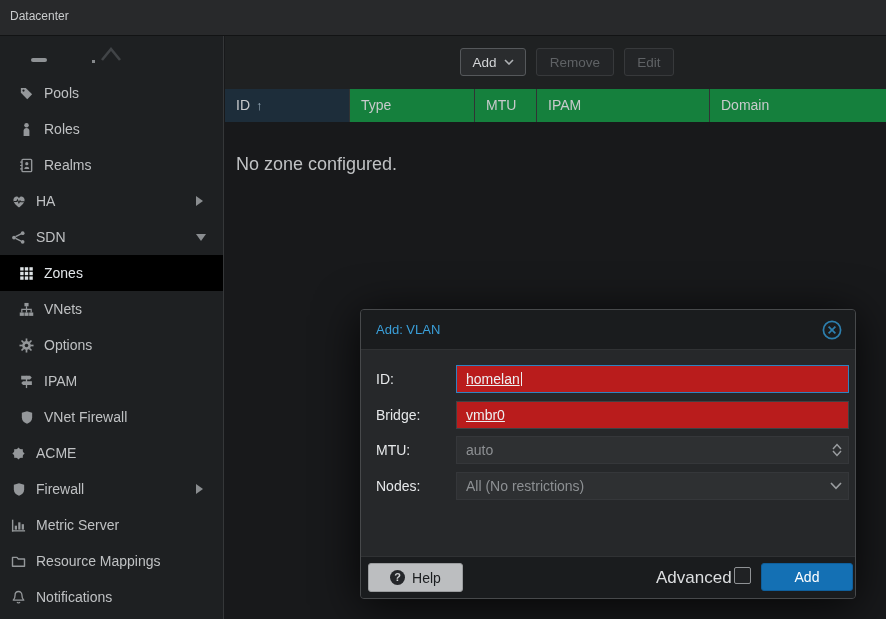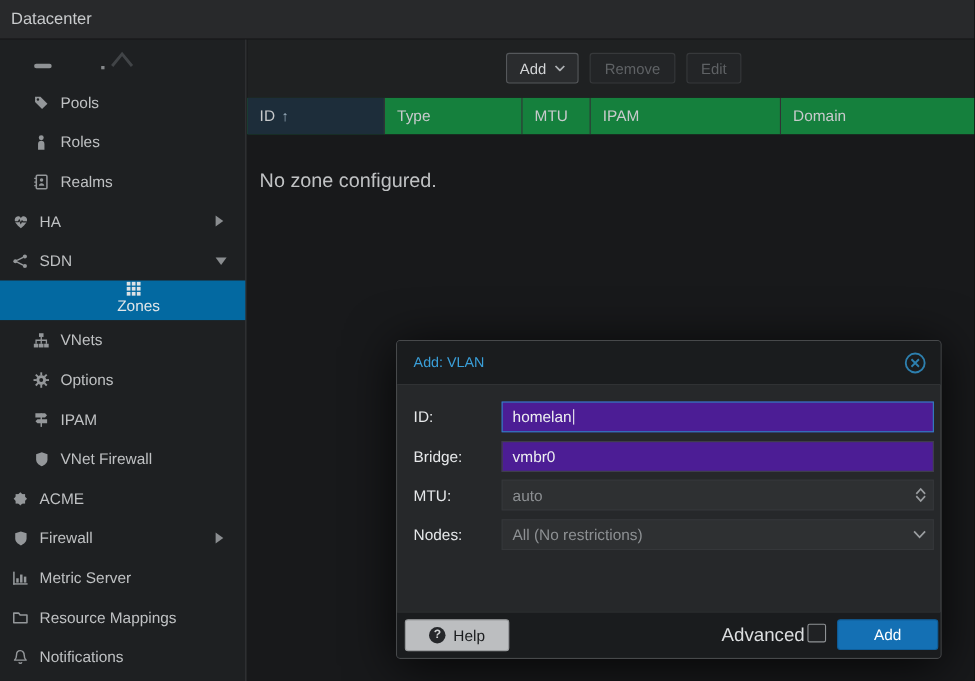--- a/index.html
+++ b/index.html
@@ -11,7 +11,7 @@
   }
   
   .topbar { position:absolute; left:0; top:0; width:886px; height:36px; background:#28292b; border-bottom:1px solid #121314; }
-  .topbar-title { position:absolute; left:10px; top:9px; font-size:15px; color:#c9cbcd; }
+  .topbar-title { position:absolute; left:10px; top:9px; font-size:12px; color:#c9cbcd; }
   
   .sidebar { position:absolute; left:0; top:36px; width:224px; height:583px; background:#1e2022; border-right:1px solid #353739; }
   .scroll-chev { position:absolute; left:99px; top:9px; }

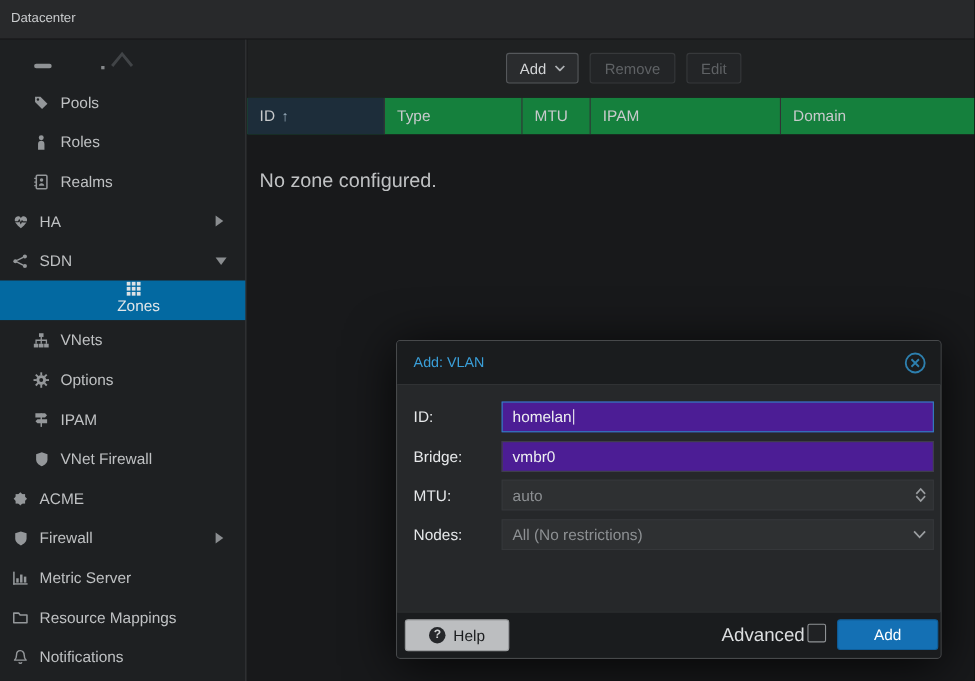--- a/index.html
+++ b/index.html
@@ -20,7 +20,7 @@
   .item { position:absolute; left:0; width:223px; height:36px; display:flex; align-items:center; font-size:14px; color:#bfc1c3; cursor:pointer; }
   .item .ico { width:17px; margin-right:9px; display:flex; justify-content:center; align-items:center; flex:none; }
   .item.lvl0 { padding-left:10px;text-align:center; }
-  .item.lvl1 { padding-left:29px; }
+  .item.lvl1 { padding-left:18px; }
   .item.selected { background:#0369a1; color:#e2e6e9;flex-direction:column; }
   .item.selected svg rect { fill:#dde2e5; }
   .tri-right { position:absolute; right:20px; width:0; height:0; border-left:7px solid #8a8d90; border-top:5px solid transparent; border-bottom:5px solid transparent; }

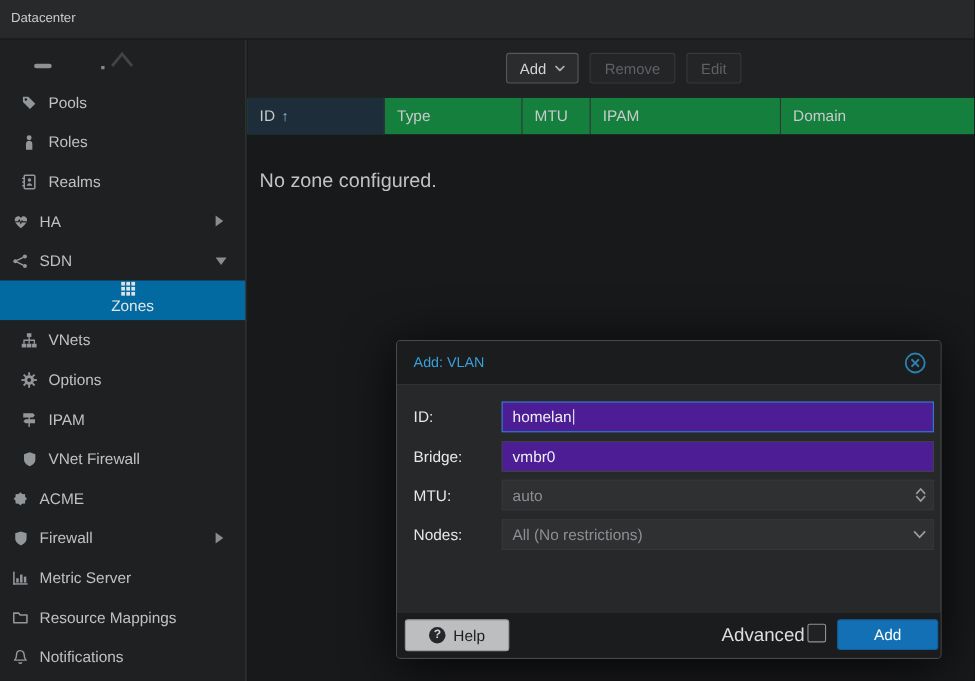--- a/index.html
+++ b/index.html
@@ -21,7 +21,7 @@
   .item .ico { width:17px; margin-right:9px; display:flex; justify-content:center; align-items:center; flex:none; }
   .item.lvl0 { padding-left:10px;text-align:center; }
   .item.lvl1 { padding-left:18px; }
-  .item.selected { background:#0369a1; color:#e2e6e9;flex-direction:column; }
+  .item.selected { background:#000000; color:#e2e6e9; }
   .item.selected svg rect { fill:#dde2e5; }
   .tri-right { position:absolute; right:20px; width:0; height:0; border-left:7px solid #8a8d90; border-top:5px solid transparent; border-bottom:5px solid transparent; }
   .tri-down { position:absolute; right:17px; width:0; height:0; border-top:7px solid #8a8d90; border-left:5px solid transparent; border-right:5px solid transparent; }

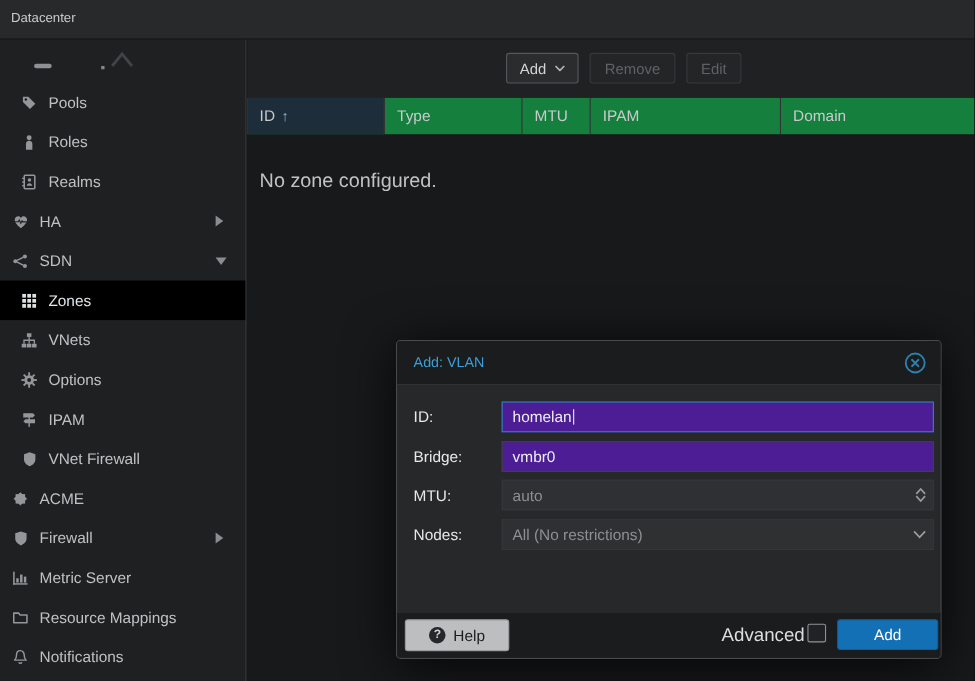--- a/index.html
+++ b/index.html
@@ -50,7 +50,7 @@
   .f-row { position:absolute; left:0; width:100%; height:28px; }
   .f-label { position:absolute; left:15px; top:0; line-height:28px; font-size:14px; color:#e6e8ea; }
   .f-box { position:absolute; left:95px; top:0; width:393px; height:28px; font-size:14px; line-height:26px; padding:0 9px; color:#edeff1; }
-  .f-text { background:#4c1d95; border:1px solid #3f4244; }
+  .f-text { background:#b91c1c; border:1px solid #3f4244;text-decoration:underline; }
   .f-text.focused { border:1px solid #2f83c0; }
   .f-trigger { background:#2e3032; border:1px solid #35373a; color:#edeff1; }
   .ph { color:#8d9093; }

